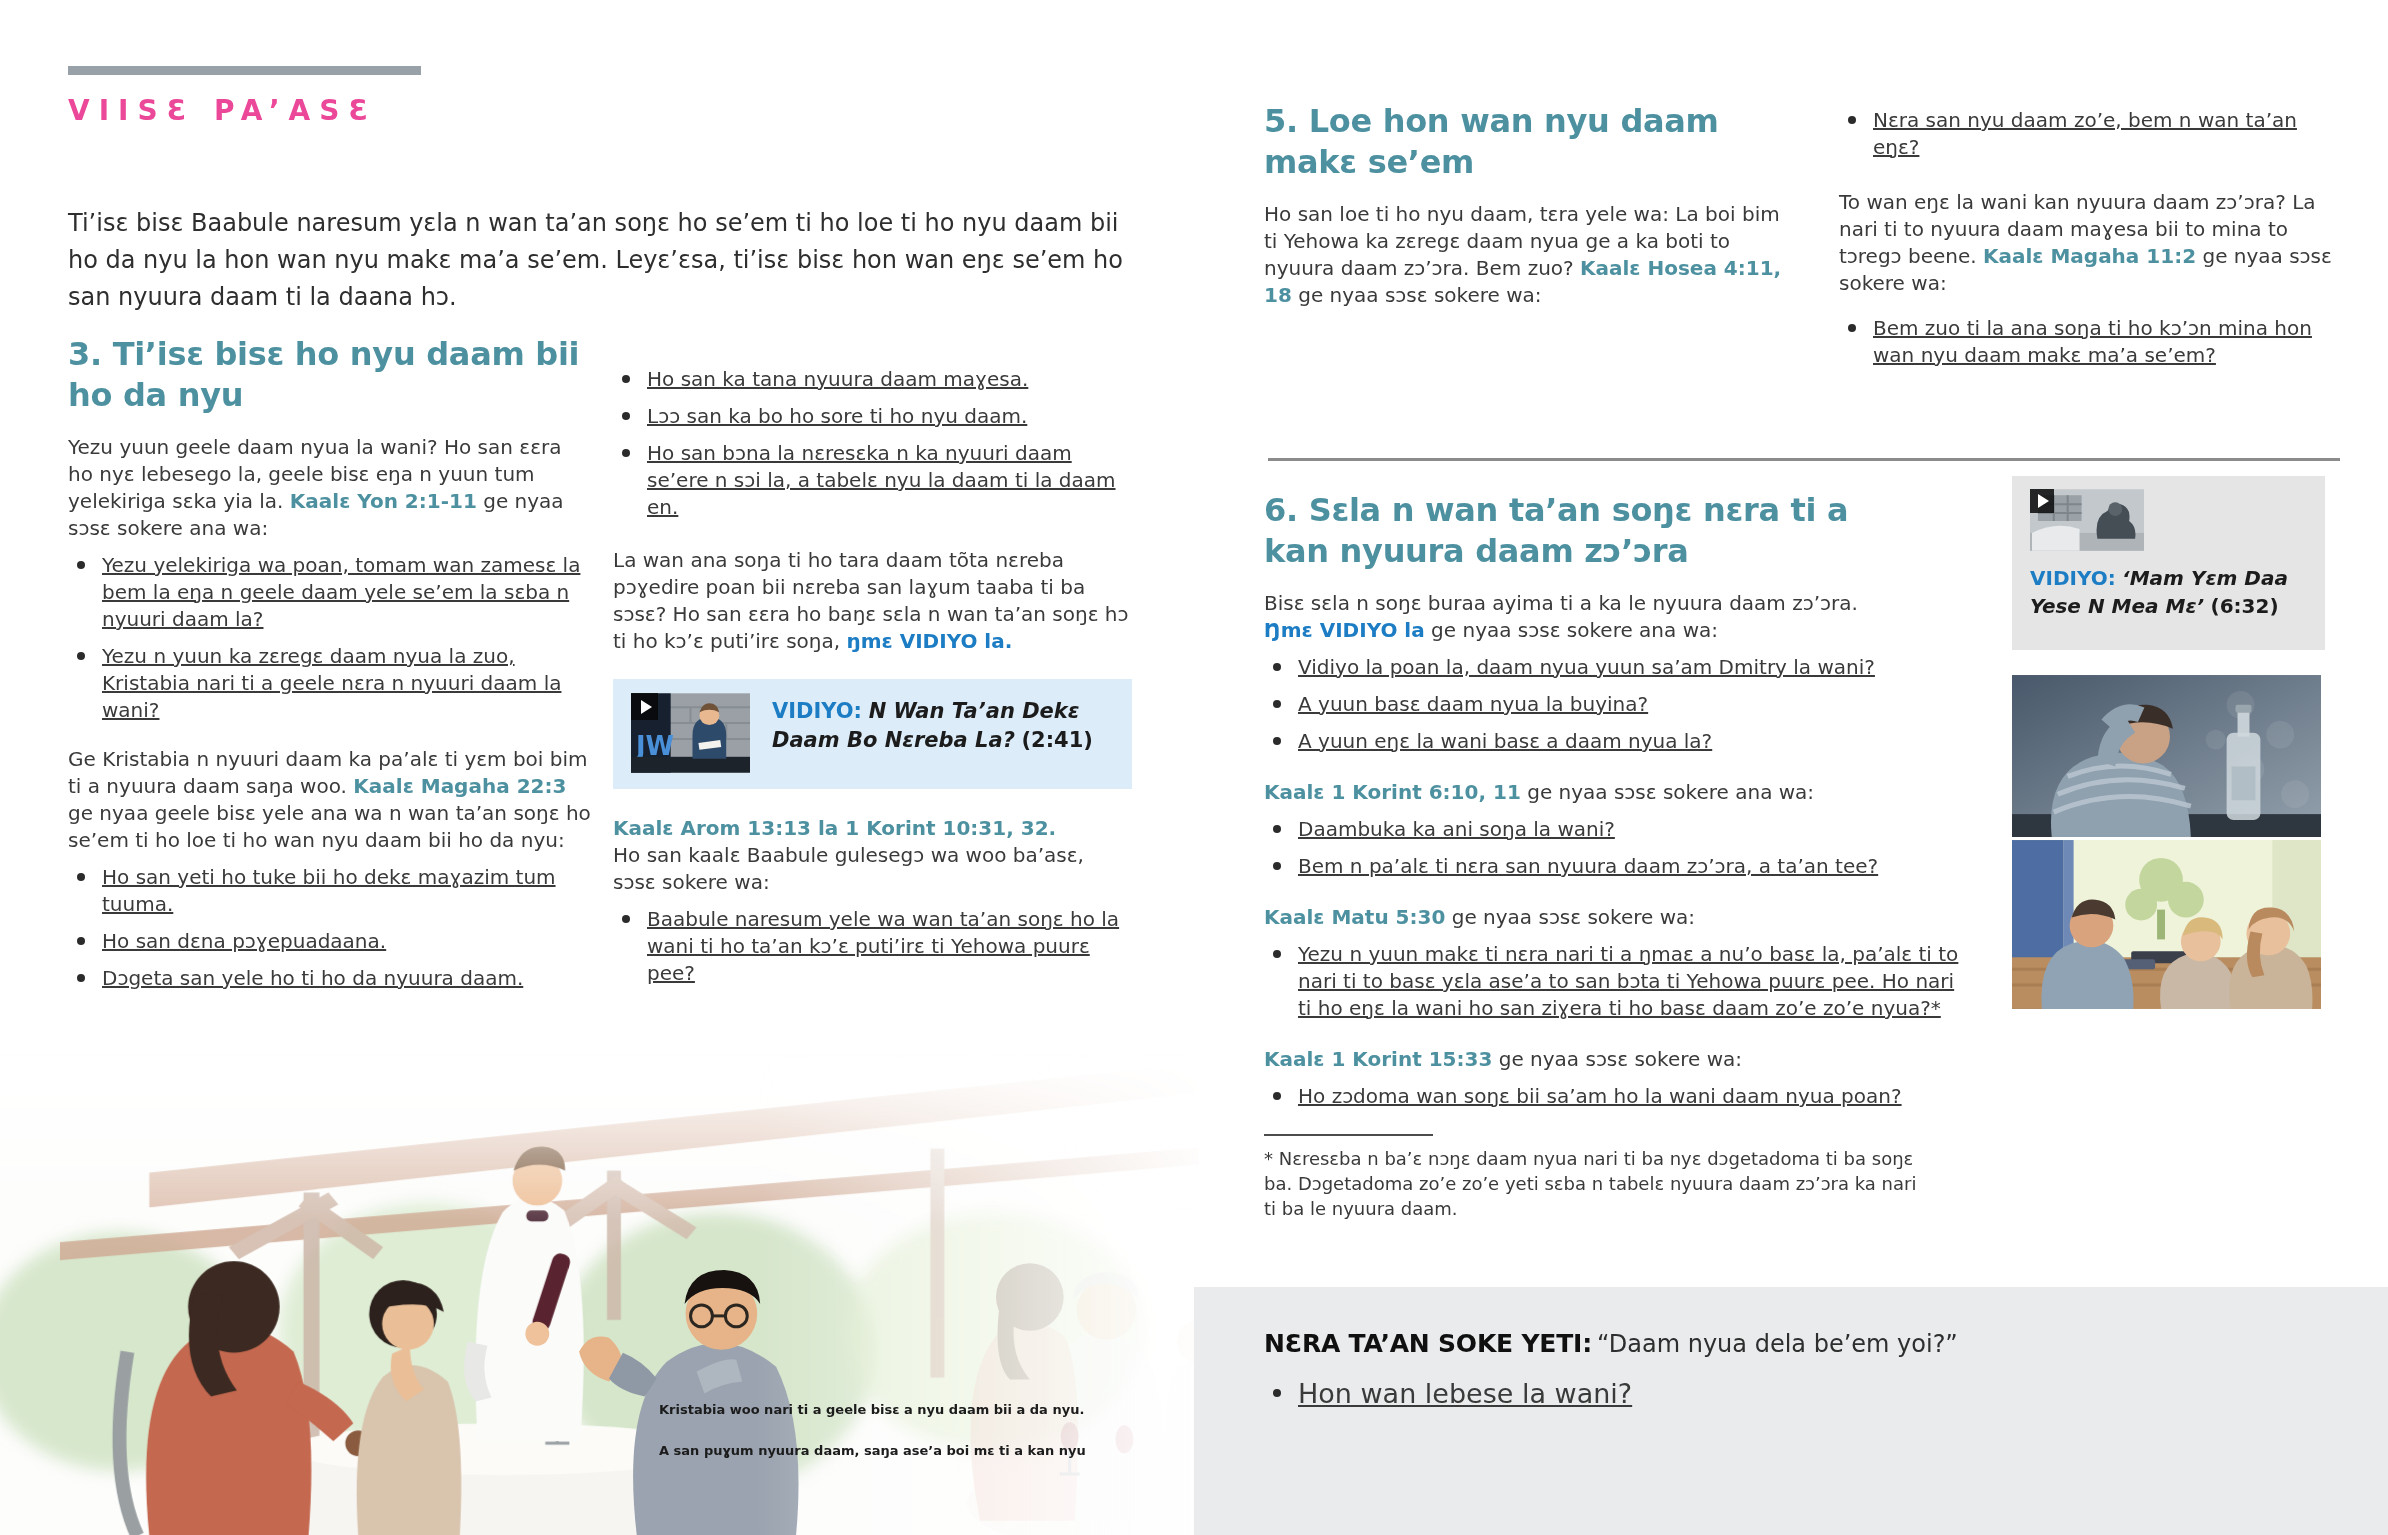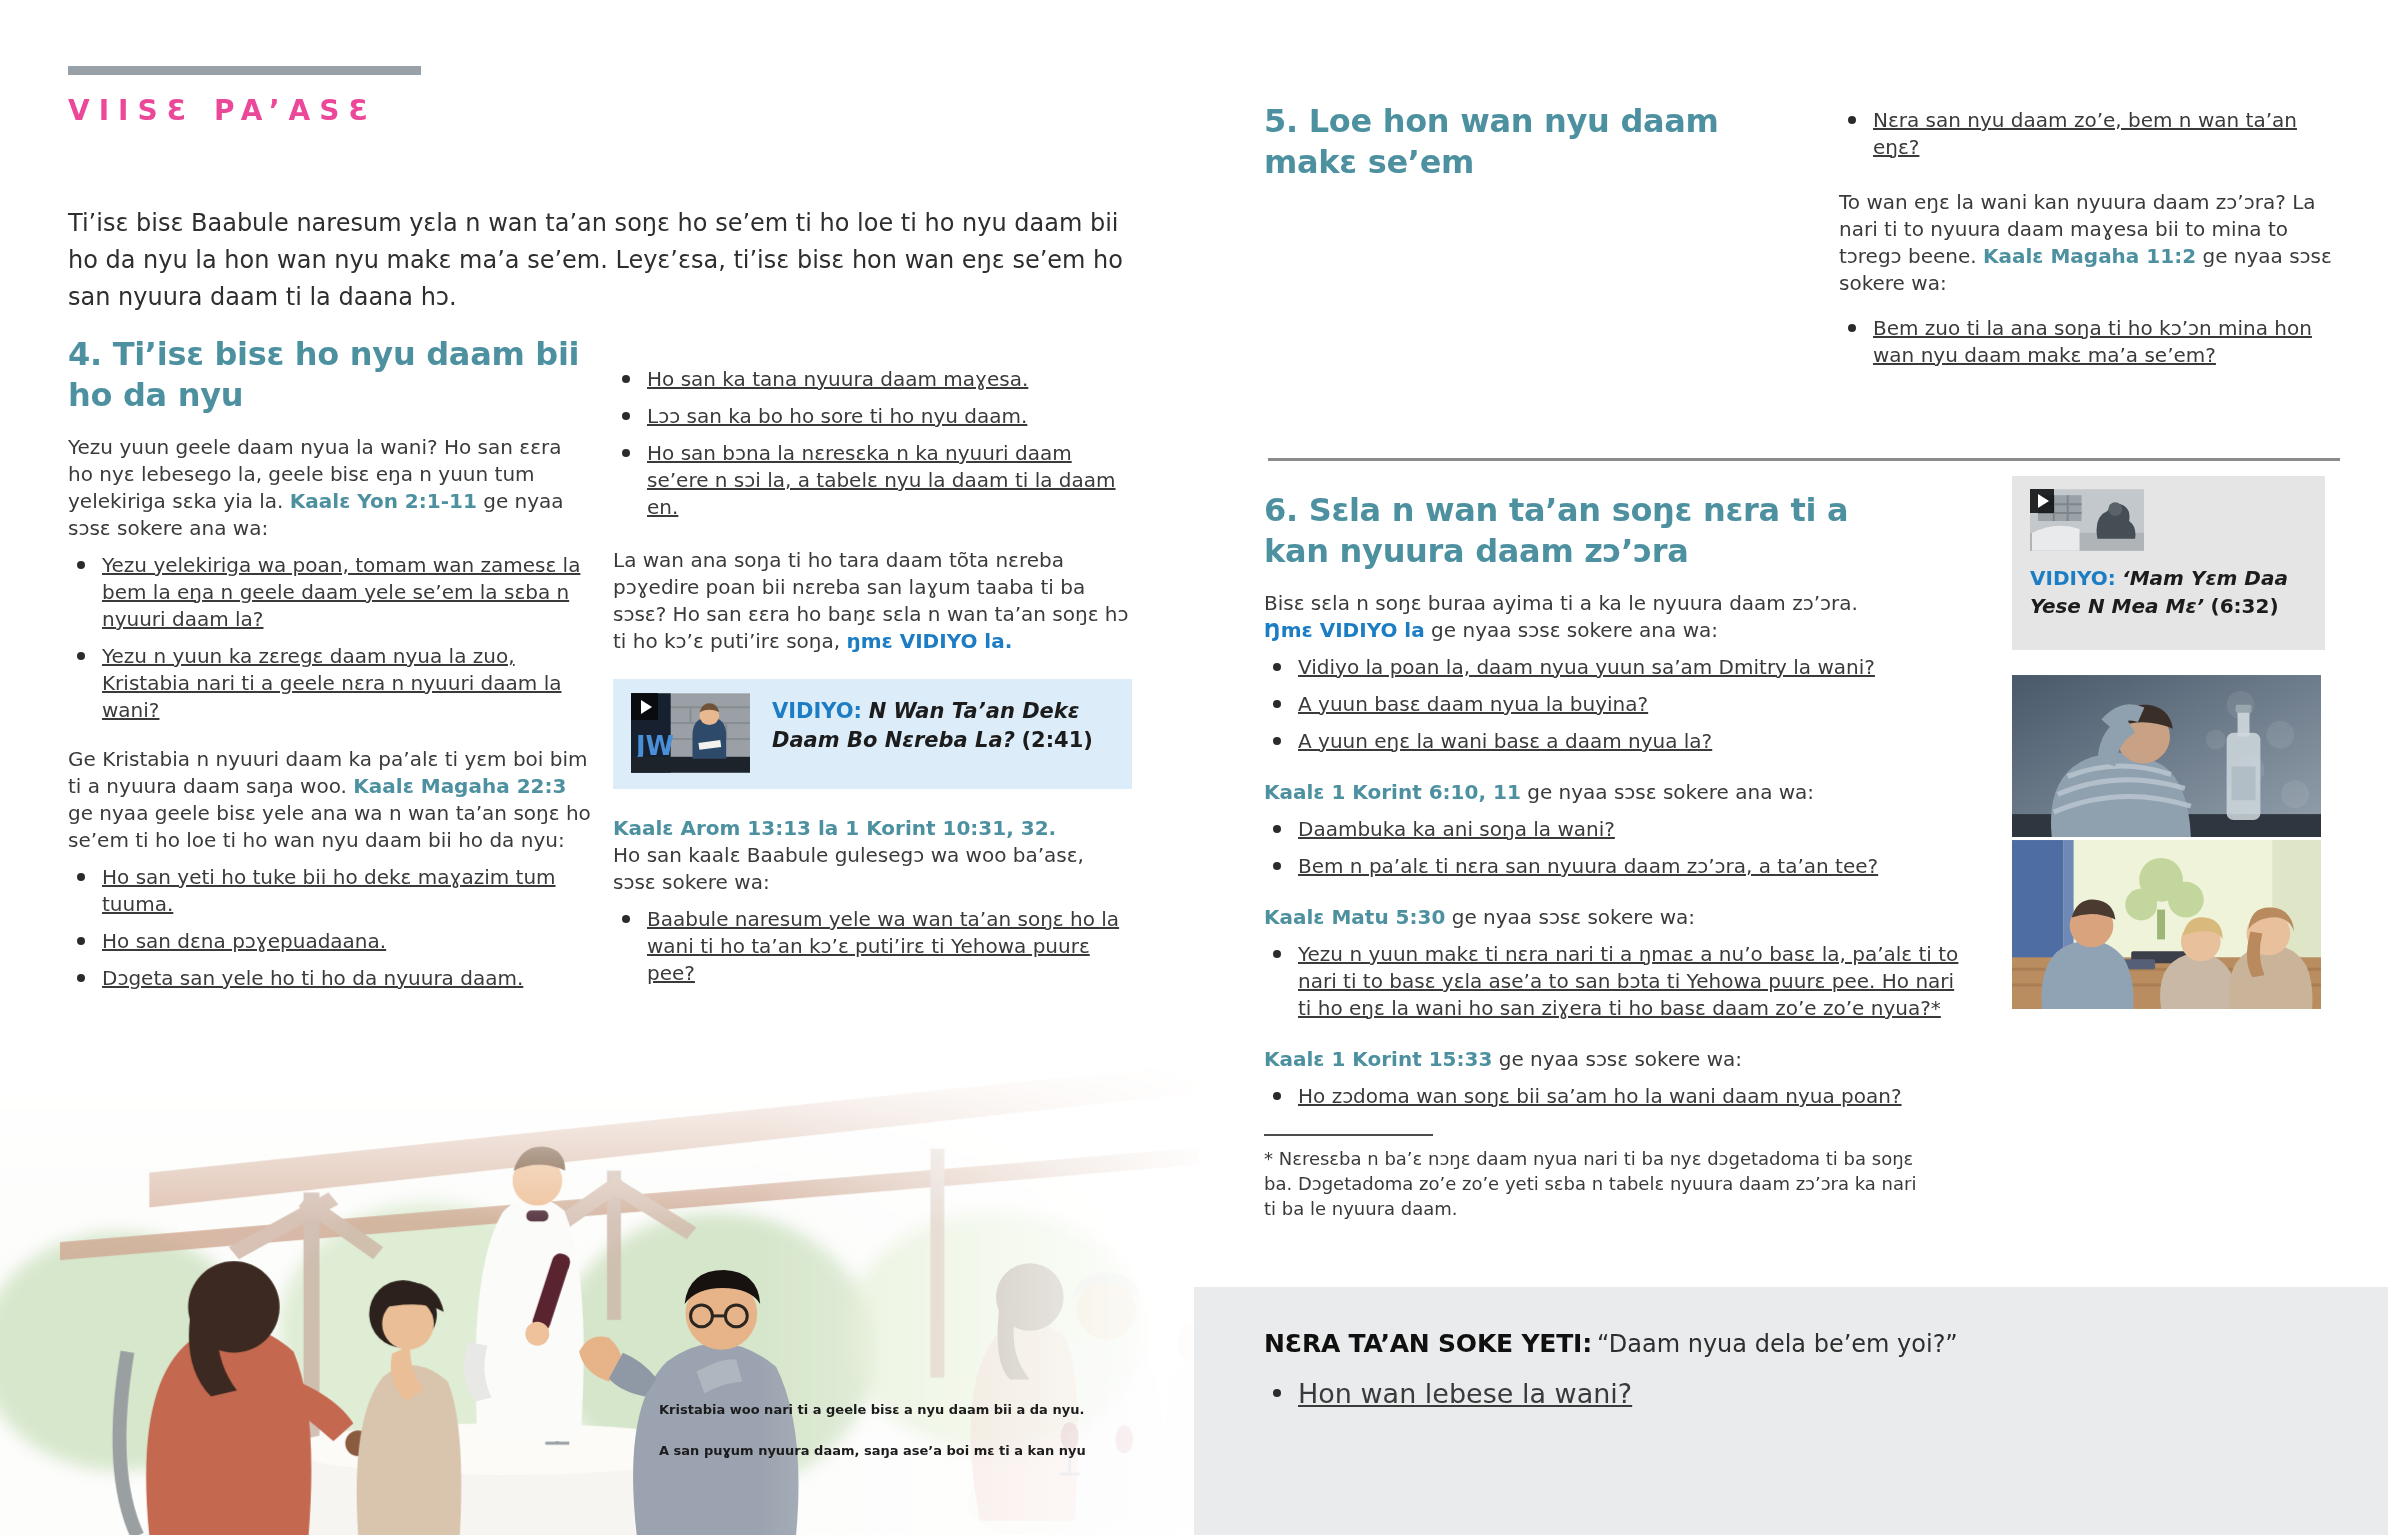--- a/index.html
+++ b/index.html
@@ -221,6 +221,9 @@
 
   <div class="abs s5col1">
     <h2 class="section-title">5. Loe hon wan nyu daam makɛ se’em</h2>
+    <div class="body-text para">
+      <span>Ho san loe ti ho nyu daam, tɛra yele wa: La boi bim ti Yehowa ka zɛregɛ daam nyua ge a ka boti to nyuura daam zɔ’ɔra. Bem zuo? </span><span class="ref">Kaalɛ Hosea 4:11, 18</span><span> ge nyaa sɔsɛ sokere wa:</span>
+    </div>
   </div>
   <div class="abs s5col2">
     <div class="bullets body-text" style="margin-top:0;">

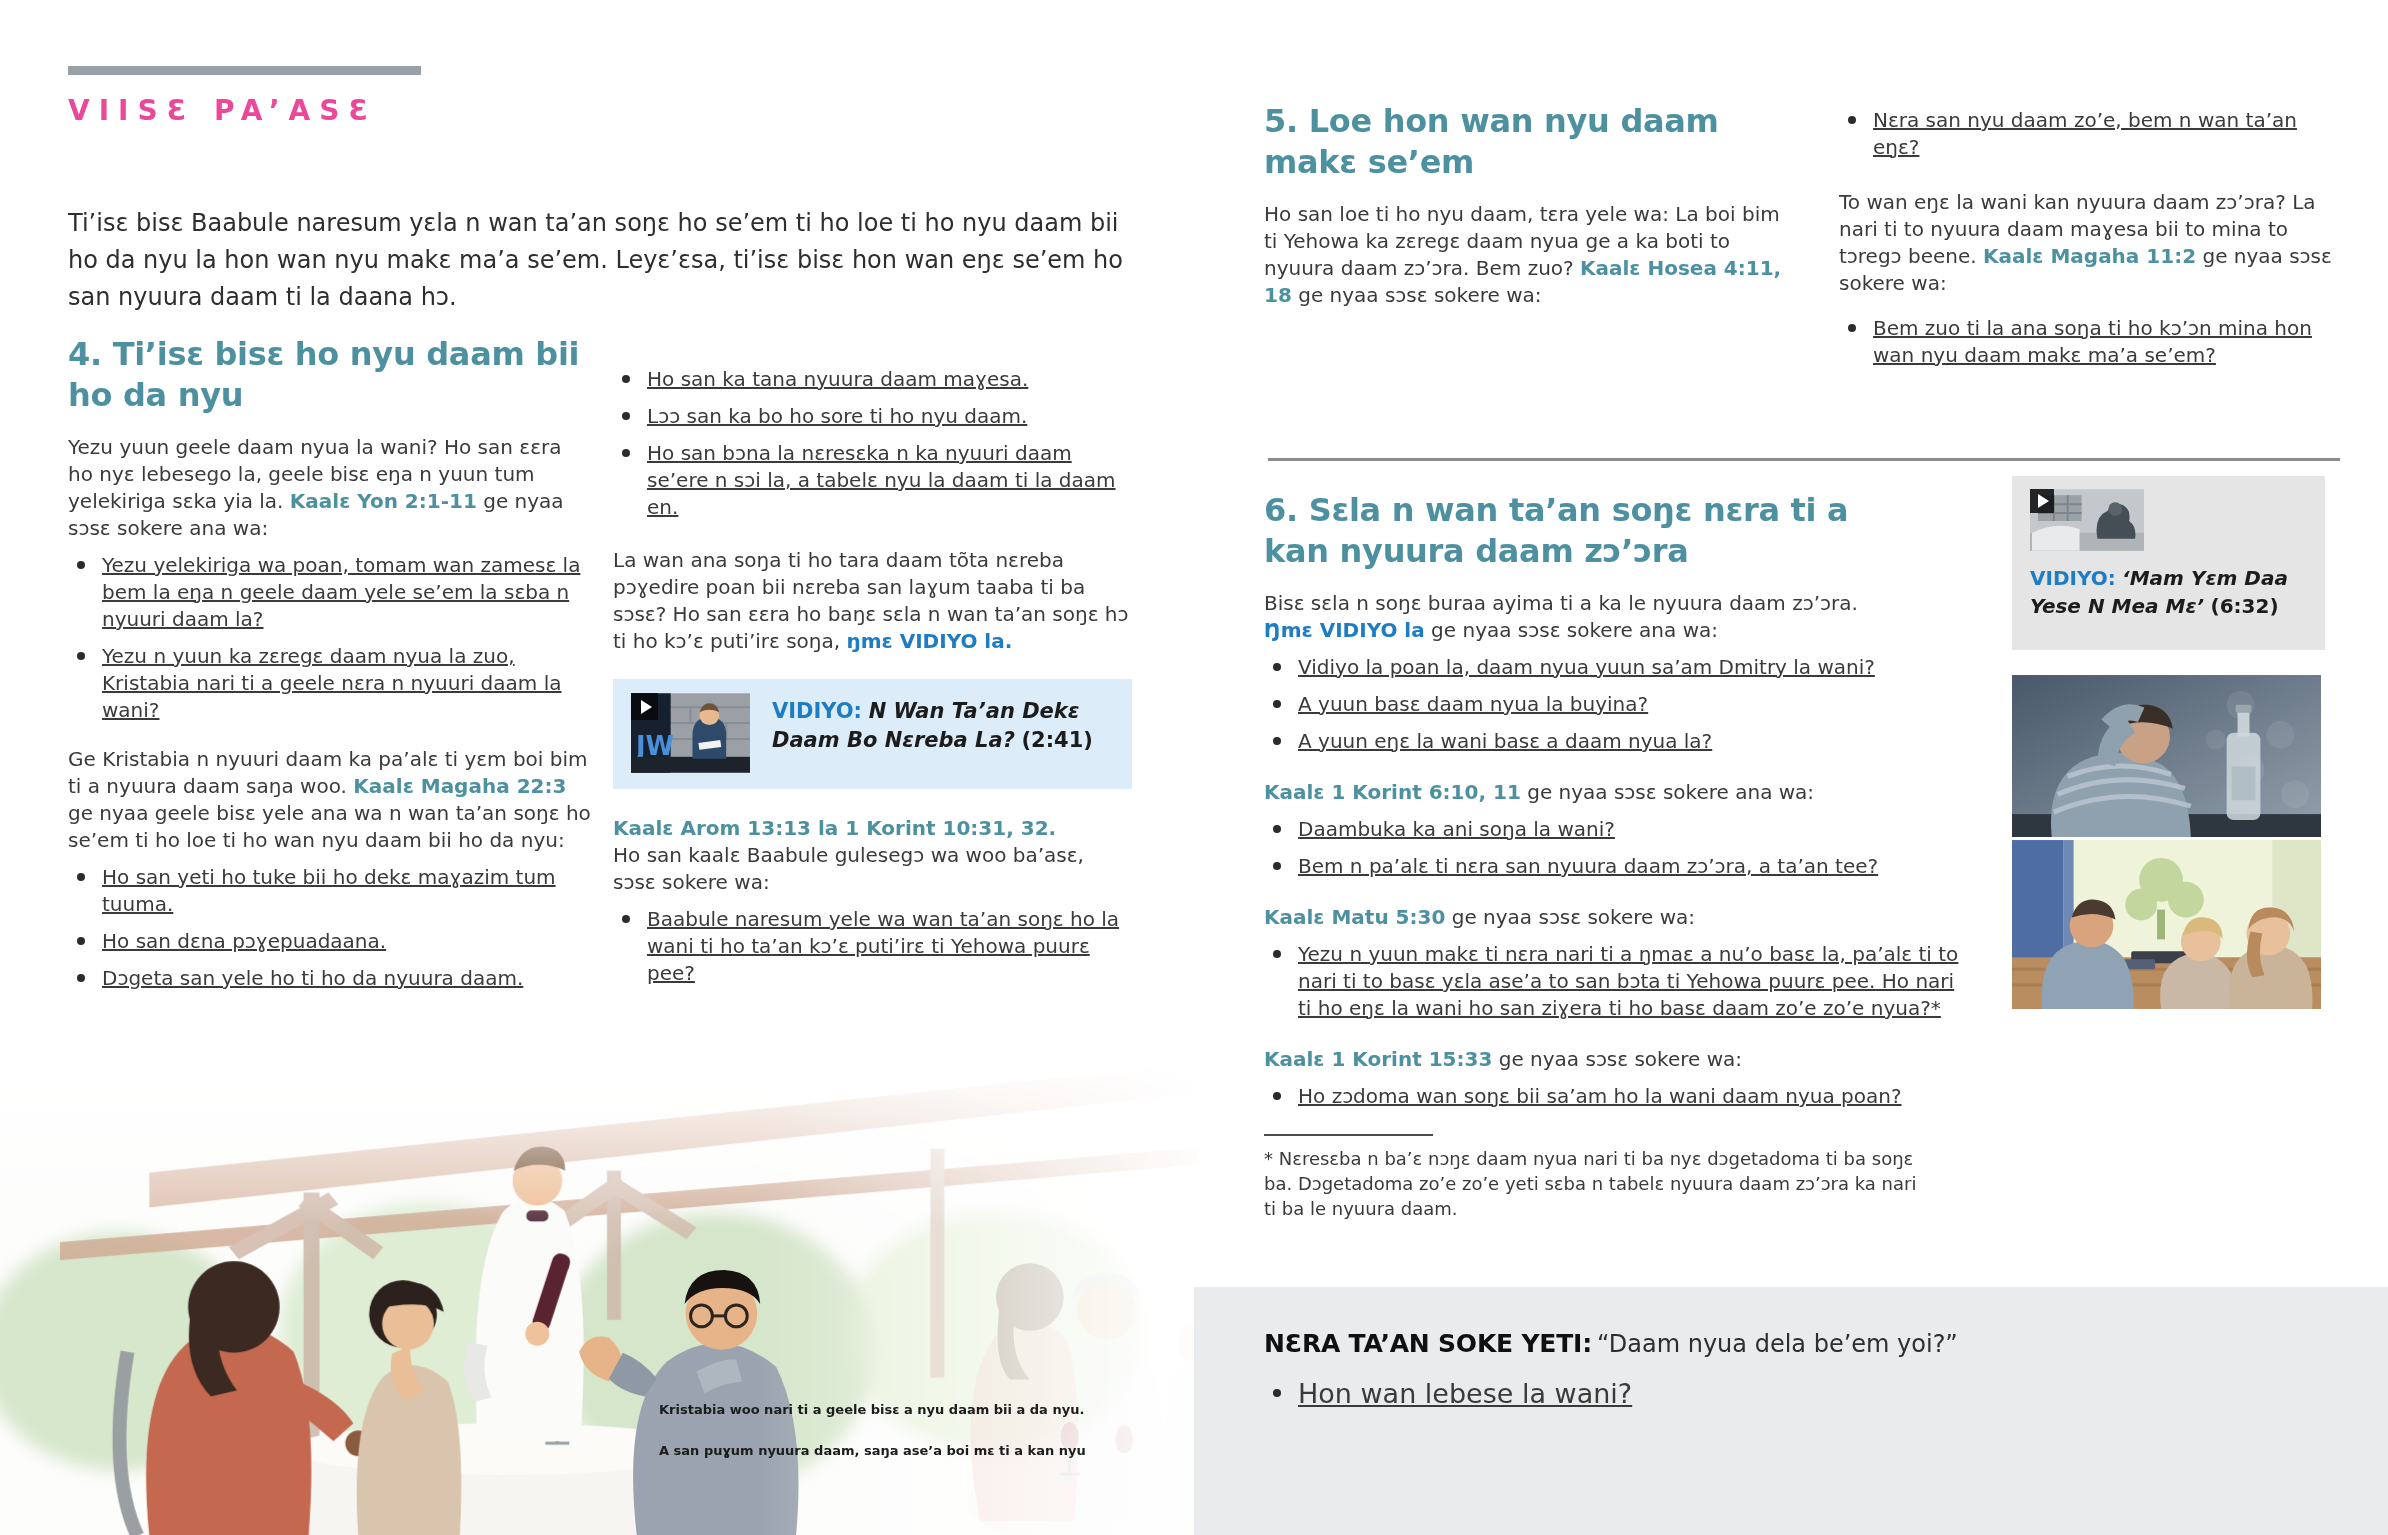--- a/index.html
+++ b/index.html
@@ -64,7 +64,7 @@
   <div class="abs intro">Ti’isɛ bisɛ Baabule naresum yɛla n wan ta’an soŋɛ ho se’em ti ho loe ti ho nyu daam bii ho da nyu la hon wan nyu makɛ ma’a se’em. Leyɛ’ɛsa, ti’isɛ bisɛ hon wan eŋɛ se’em ho san nyuura daam ti la daana hɔ.</div>
 
   <div class="abs col1">
-    <h2 class="section-title">4. Ti’isɛ bisɛ ho nyu daam bii ho da nyu</h2>
+    <h2 class="section-title">3. Ti’isɛ bisɛ ho nyu daam bii ho da nyu</h2>
     <div class="body-text para">
       <span>Yezu yuun geele daam nyua la wani? Ho san ɛɛra ho nyɛ lebesego la, geele bisɛ eŋa n yuun tum yelekiriga sɛka yia la. </span><span class="ref">Kaalɛ Yon 2:1-11</span><span> ge nyaa sɔsɛ sokere ana wa:</span>
     </div>

